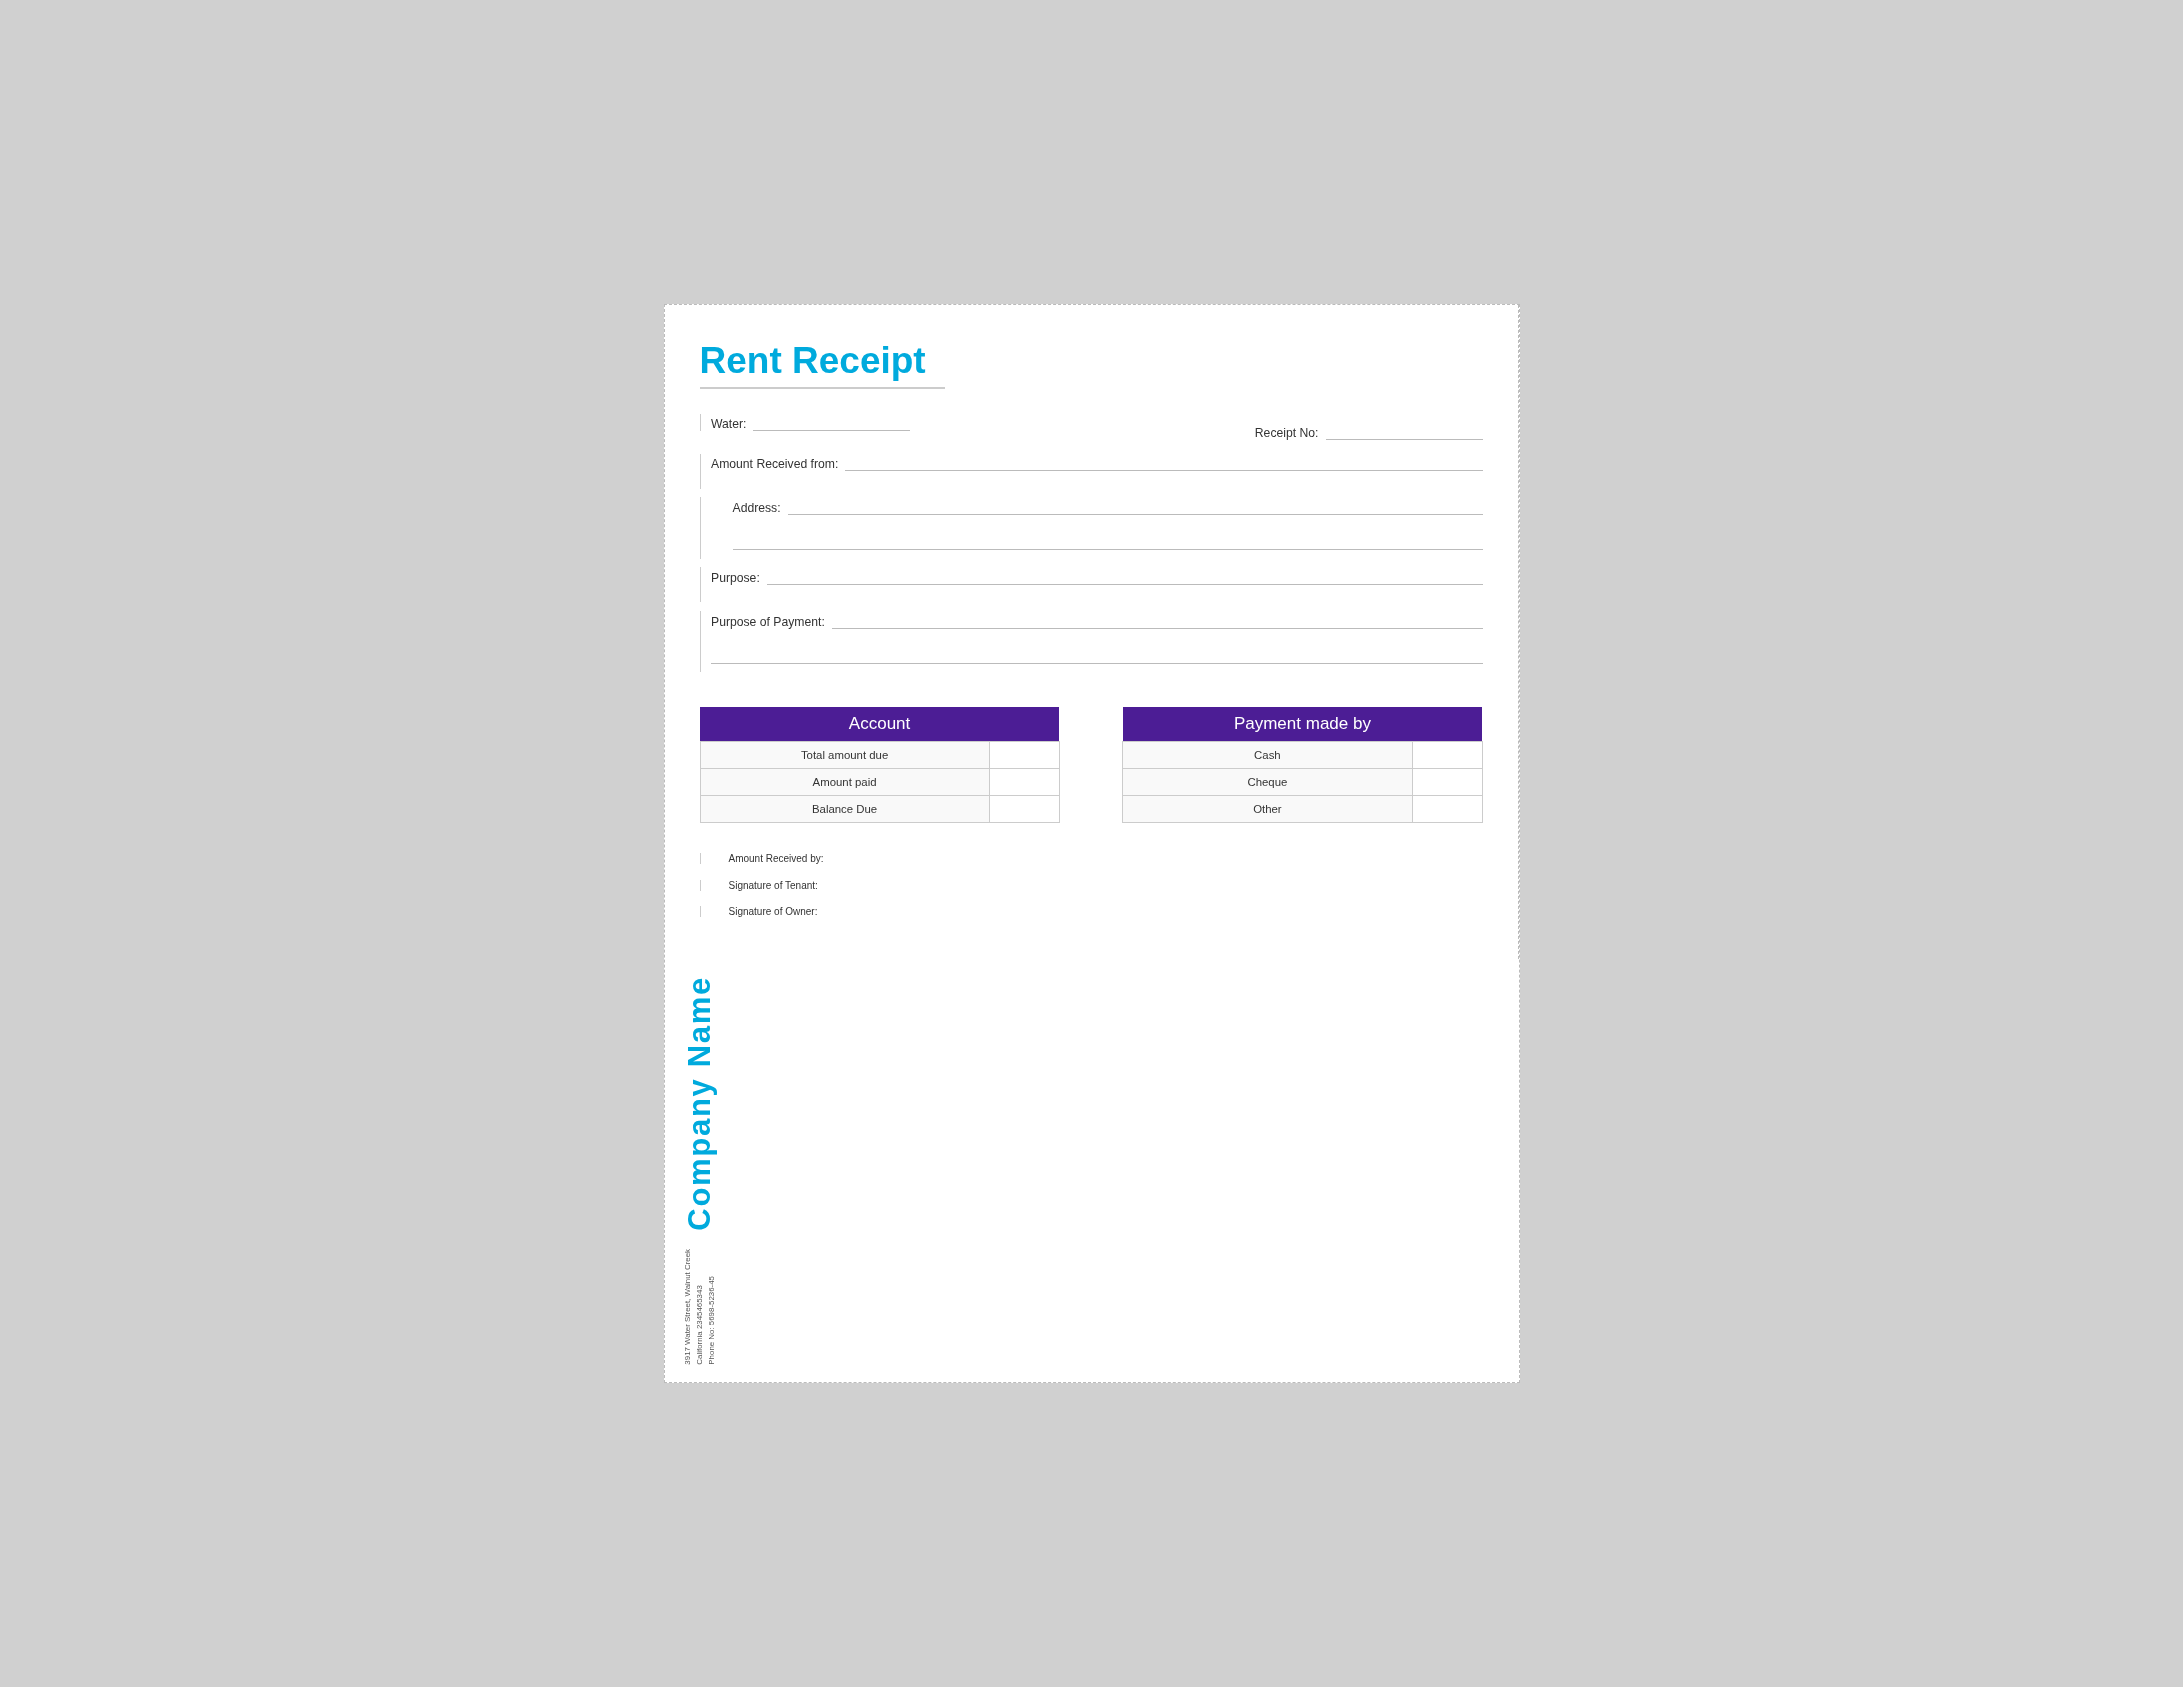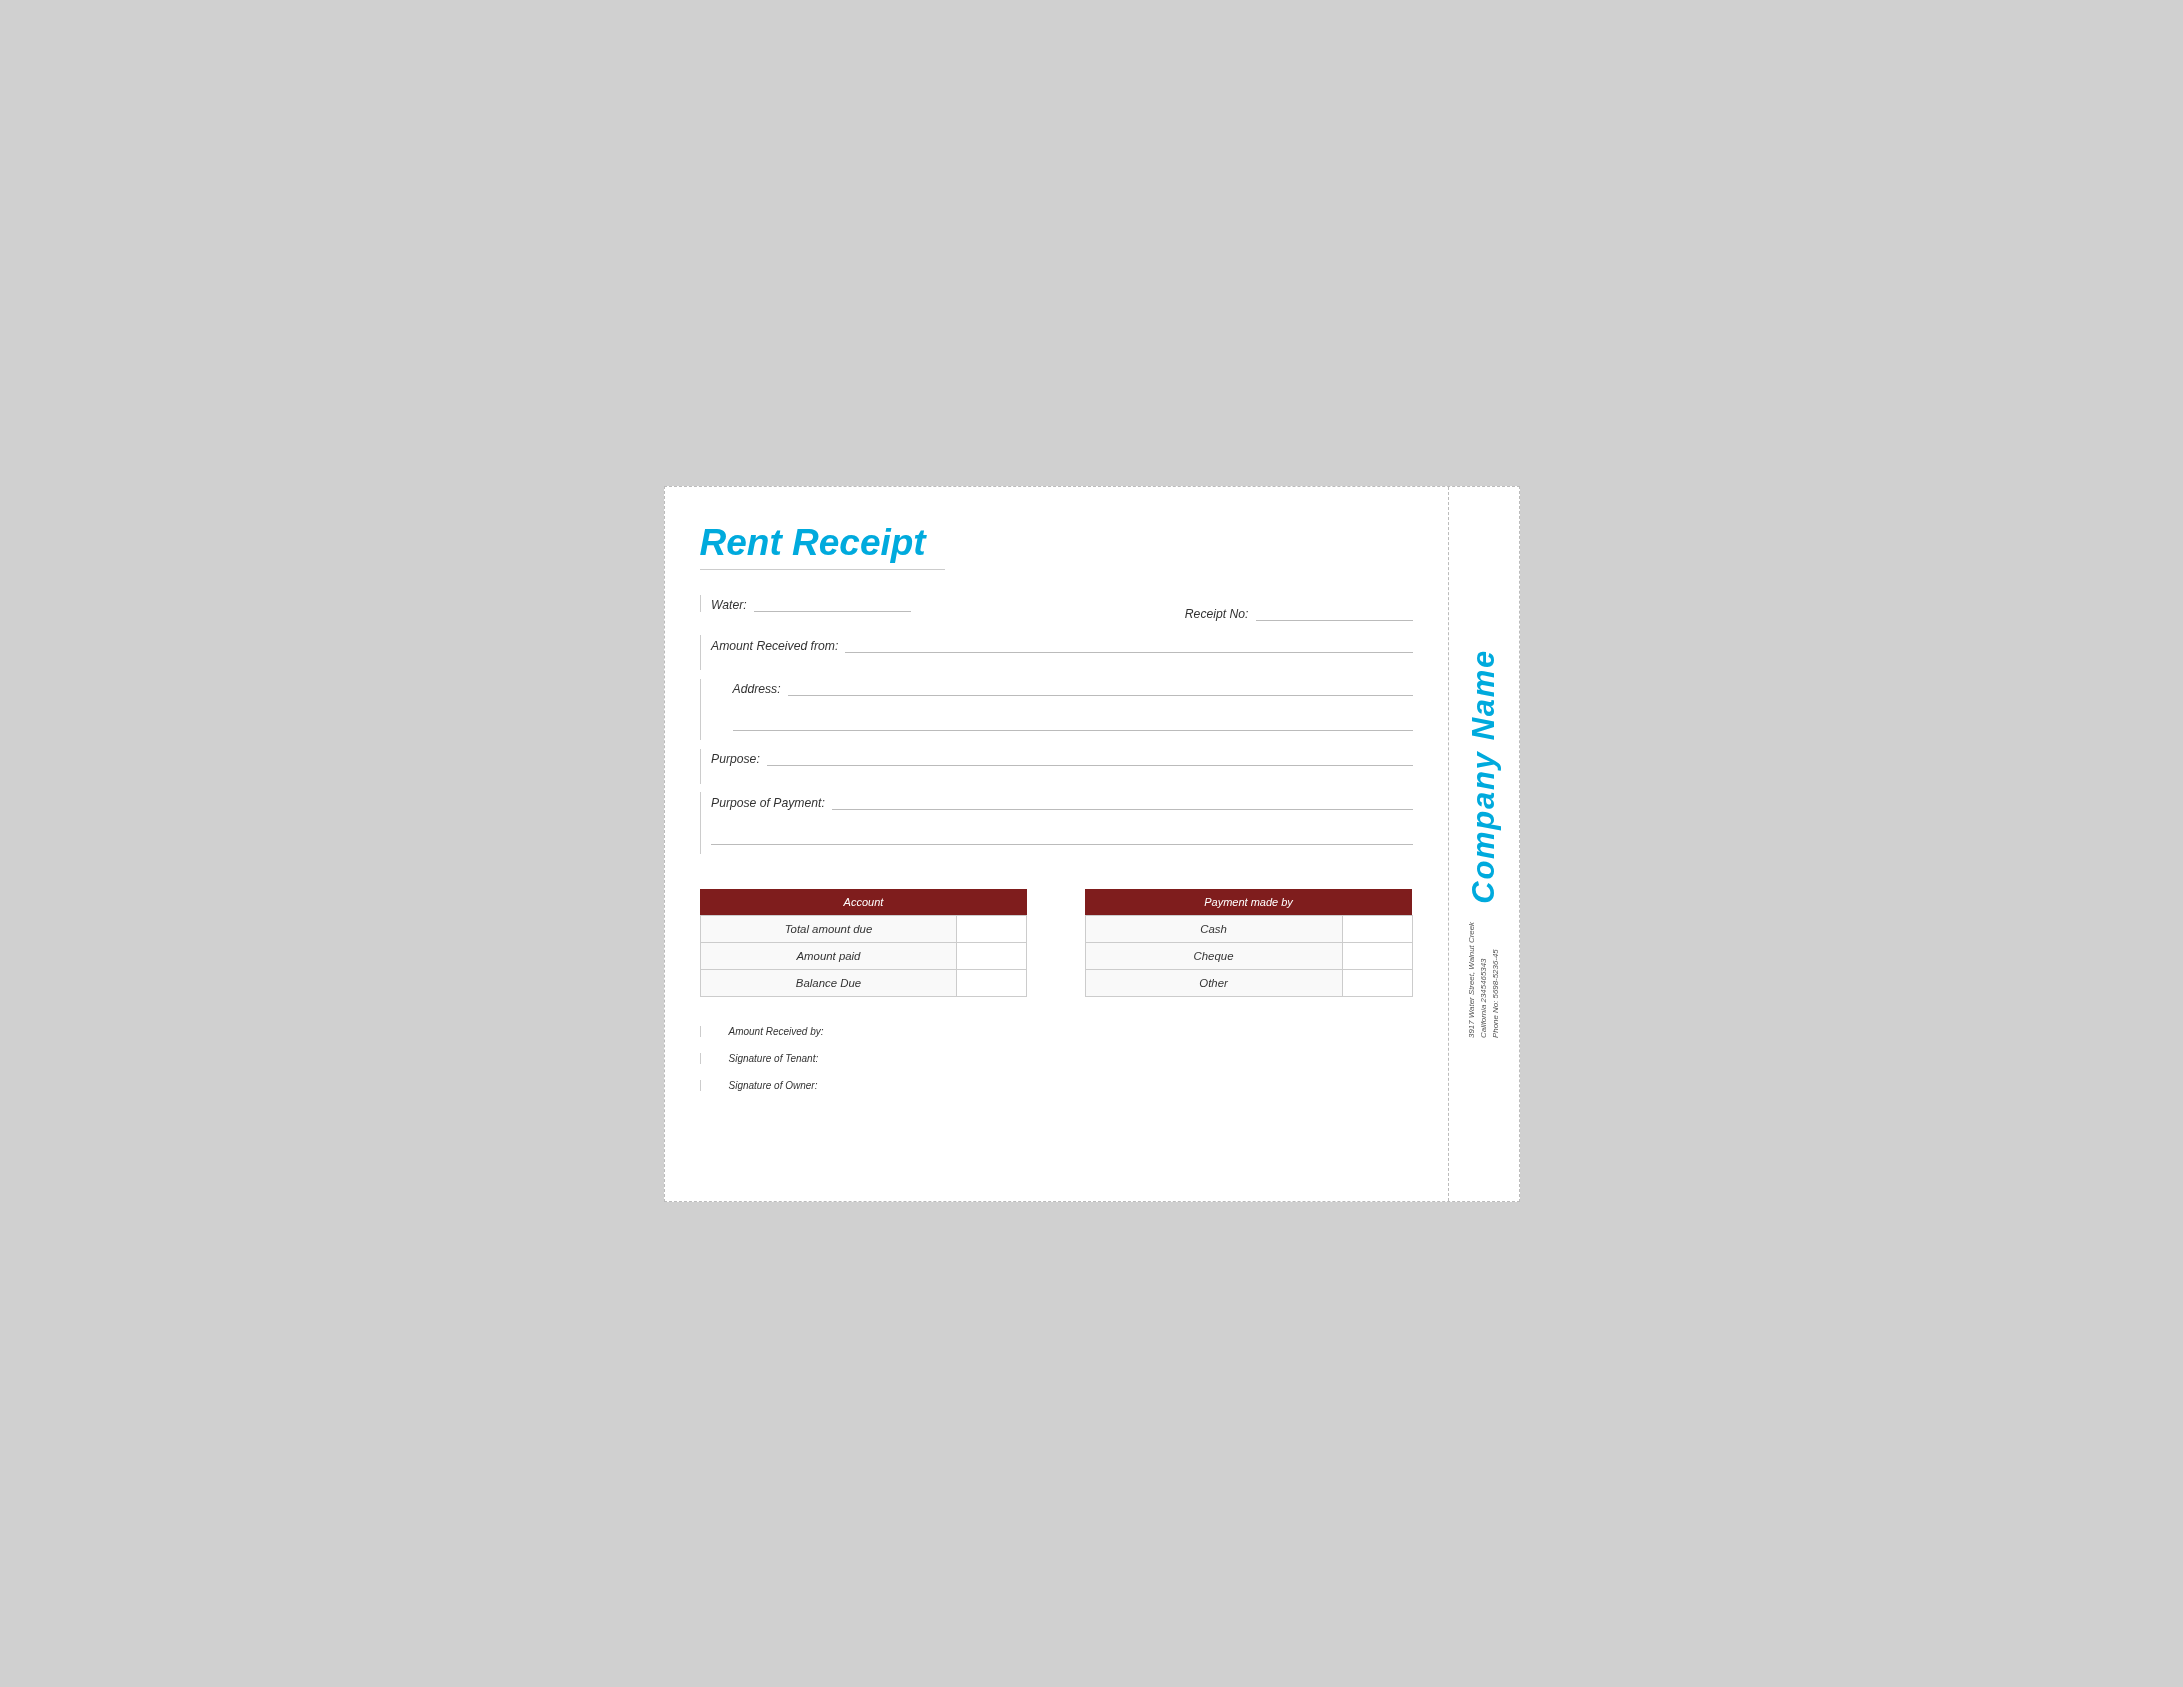--- a/index.html
+++ b/index.html
@@ -18,11 +18,10 @@
       min-height: 716px;
       background: white;
       display: flex;
-      flex-direction: row;
+      flex-direction: column;
       border: 1.7px dashed #bbb;
       position: relative;
       padding: 0;
-      font-style: italic;
     }
 
     

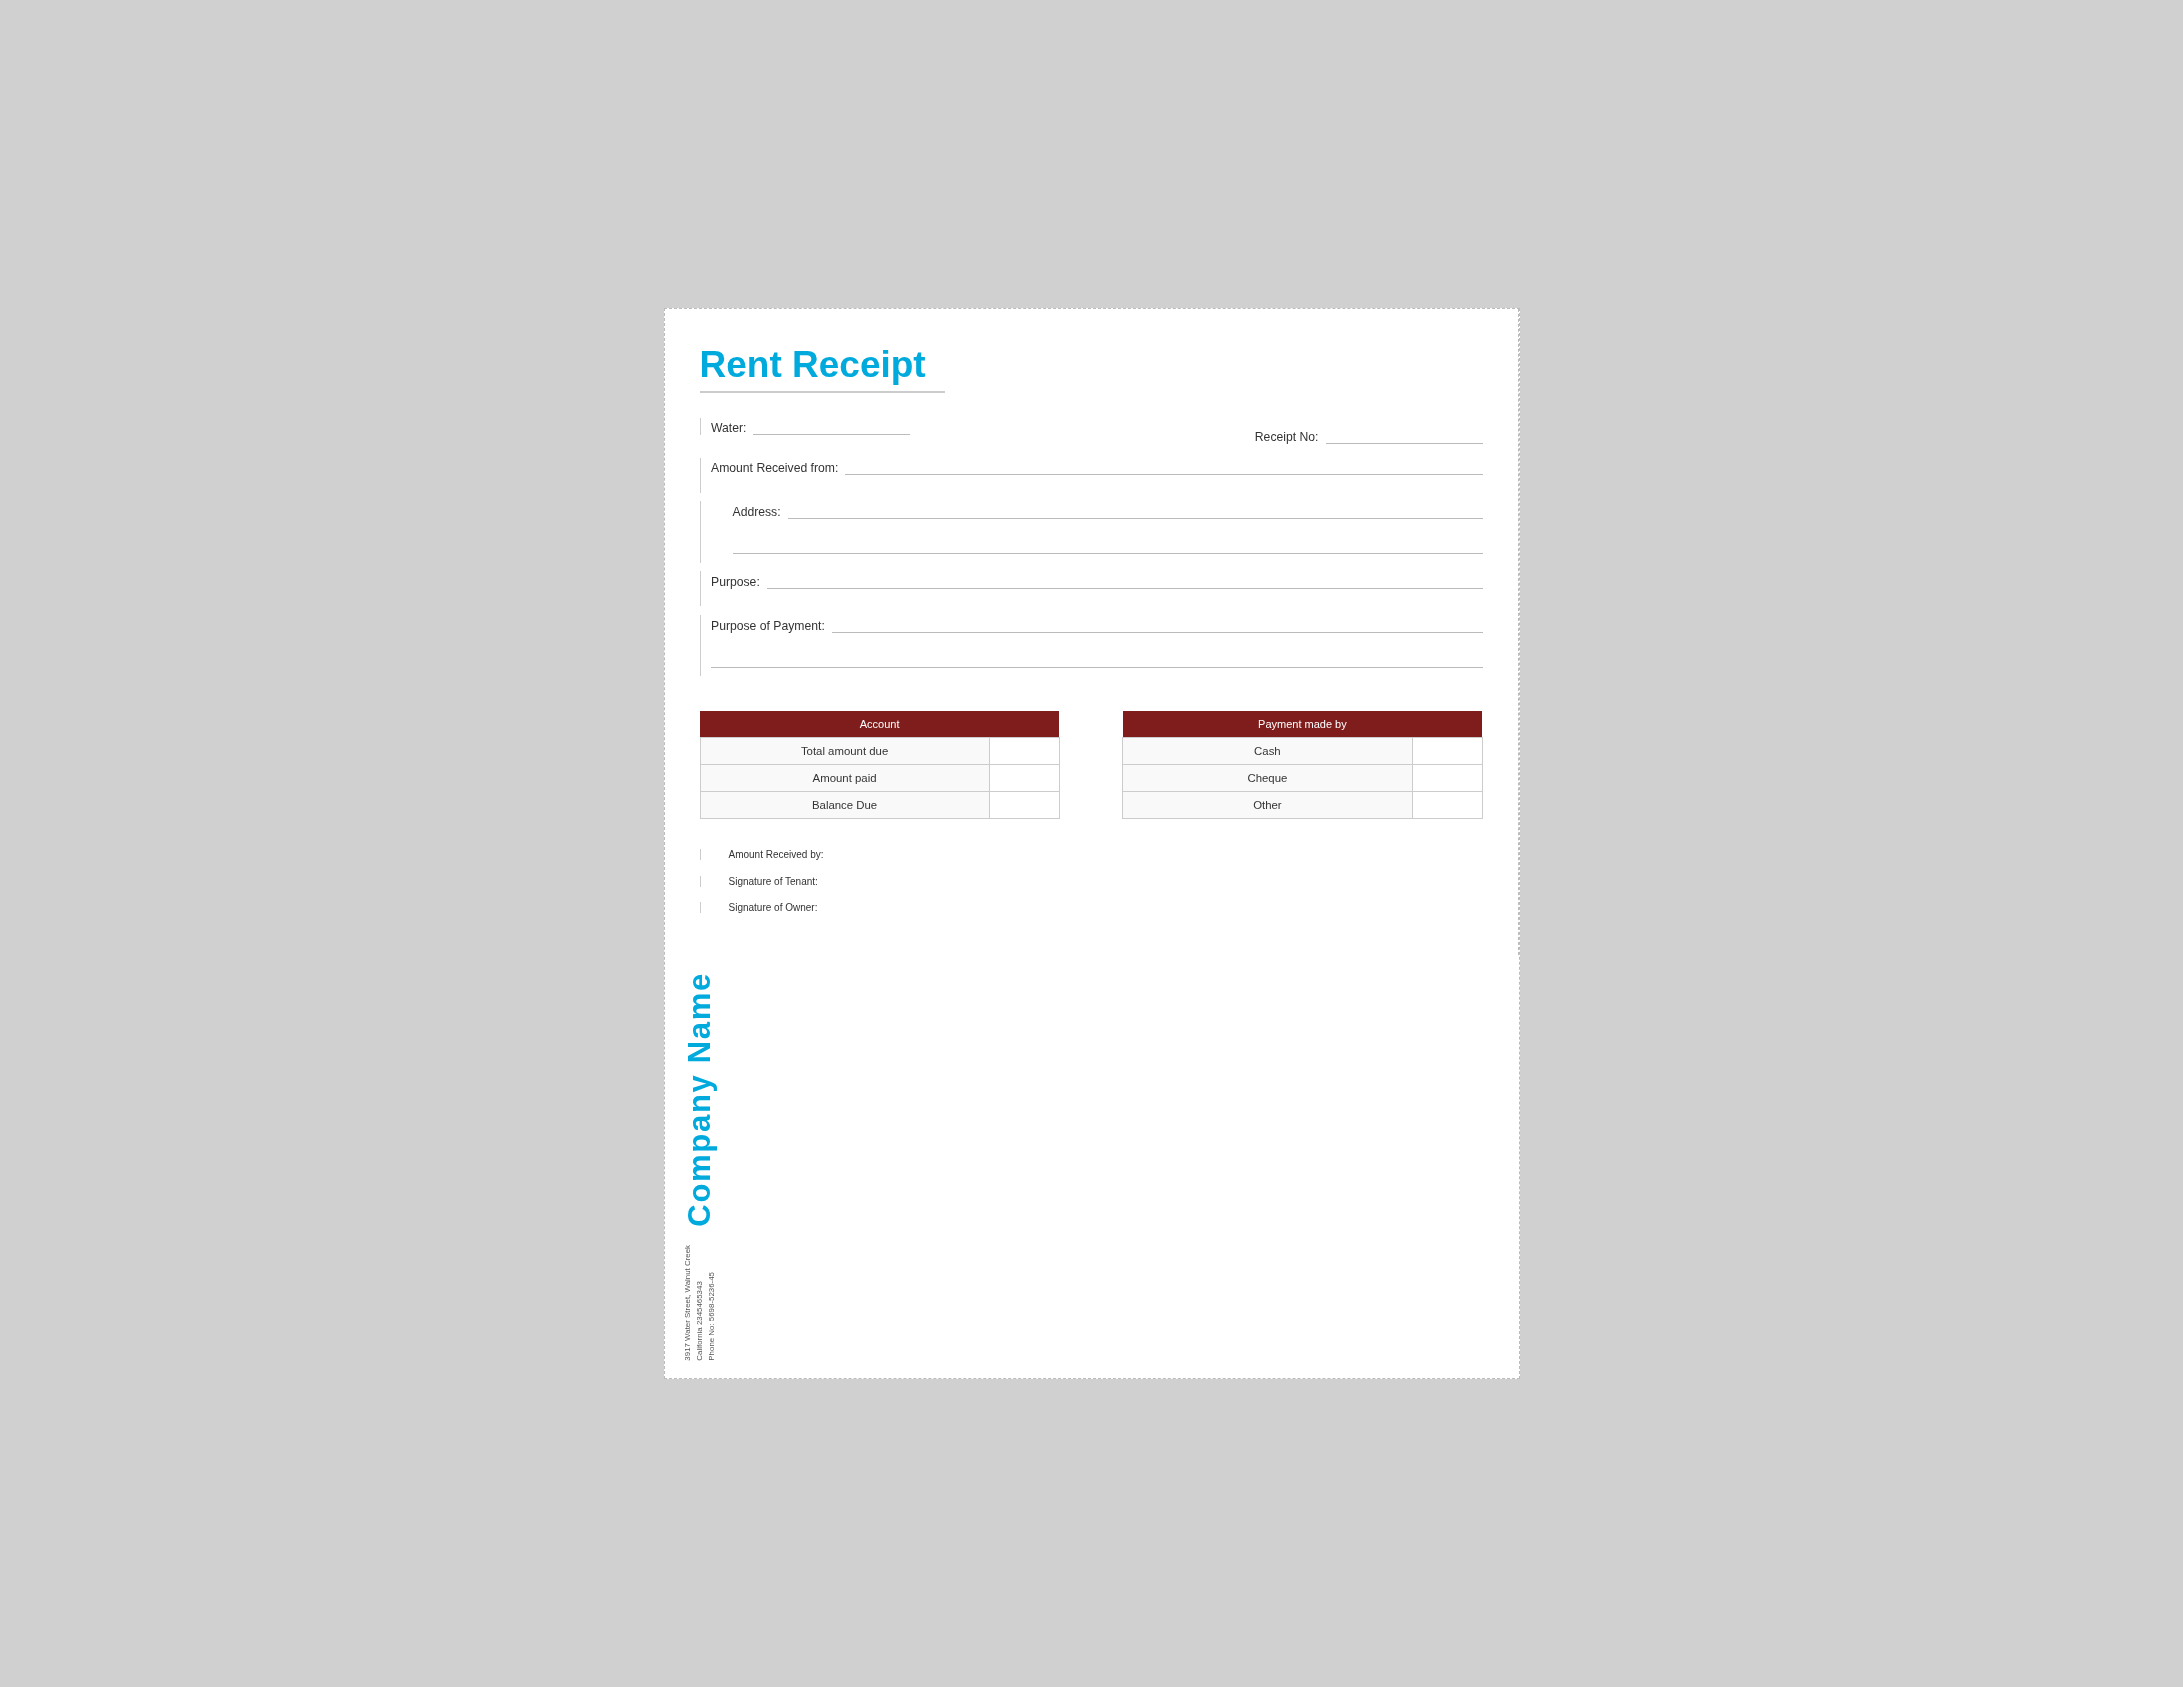--- a/index.html
+++ b/index.html
@@ -145,9 +145,9 @@
     }
 
     .data-table thead tr th {
-      background: #7f1d1d;
+      background: #4c1d95;
       color: white;
-      font-size: 11px;
+      font-size: 17px;
       font-weight: normal;
       padding: 7px 14px;
       text-align: center;

